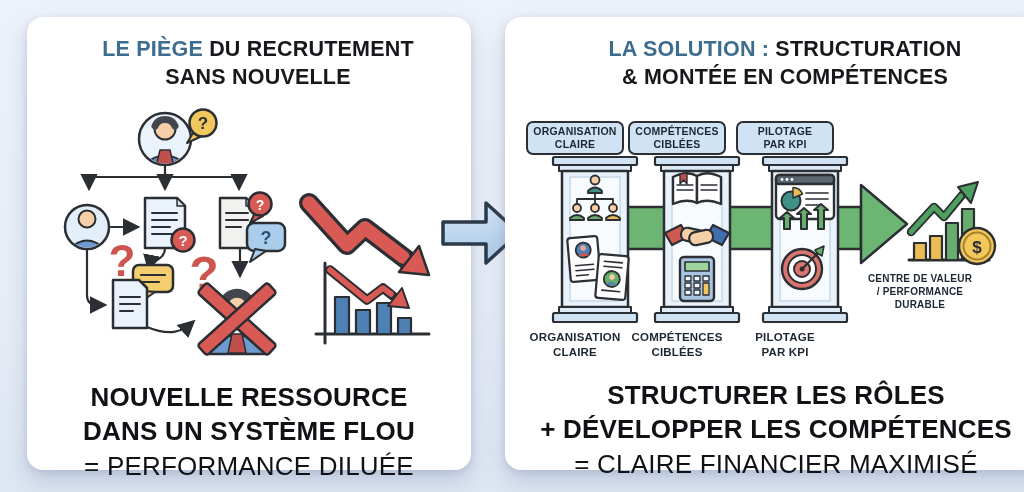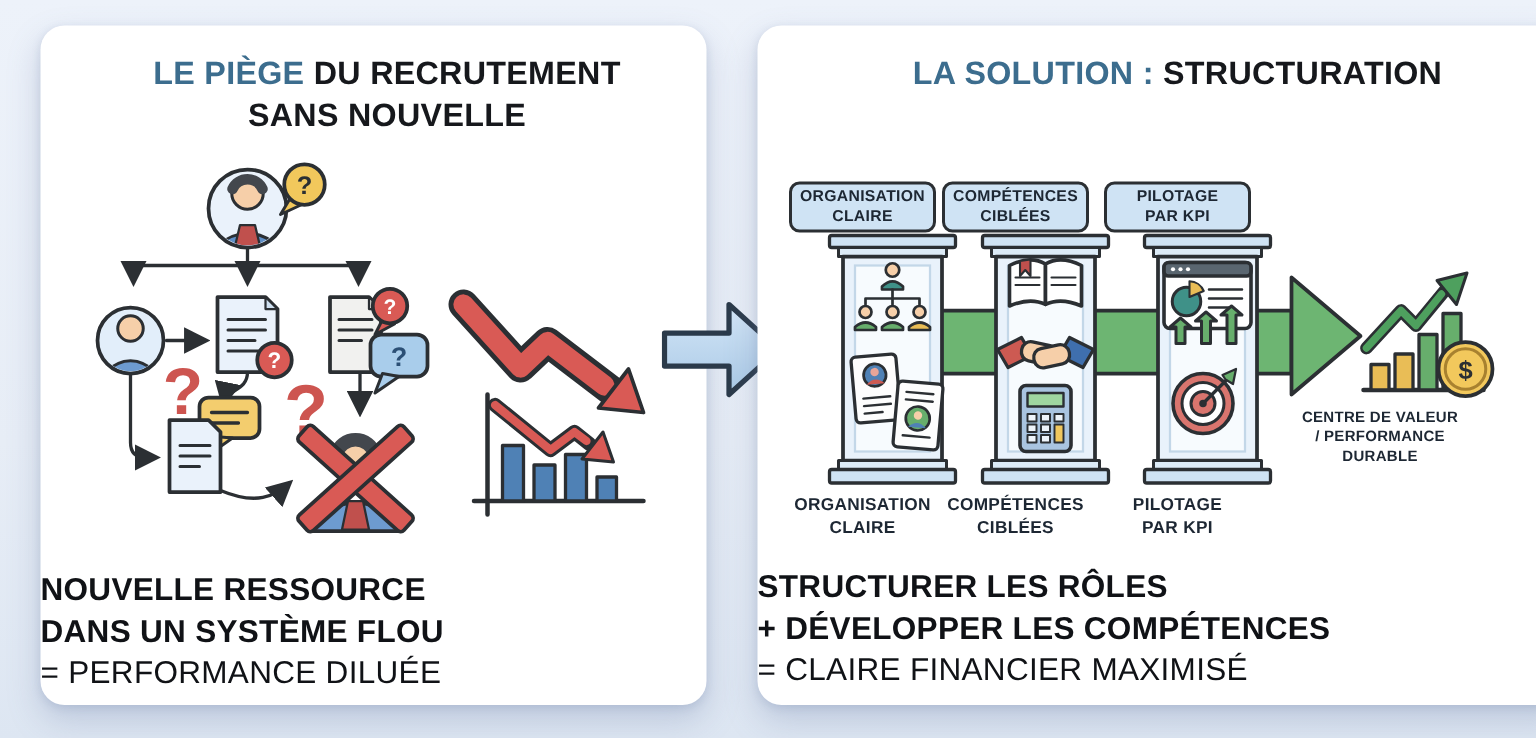--- a/index.html
+++ b/index.html
@@ -207,7 +207,7 @@
   </svg>
 
   <section class="panel panel-right">
-    <h2 class="title"><span class="t-blue">LA SOLUTION :</span><span> STRUCTURATION</span><br></h2>
+    <h2 class="title"><span class="t-blue">LA SOLUTION :</span><span> STRUCTURATION</span><br><span>&amp; MONTÉE EN COMPÉTENCES</span></h2>
 
     <svg class="art" viewBox="0 0 502 453" aria-hidden="true">
 

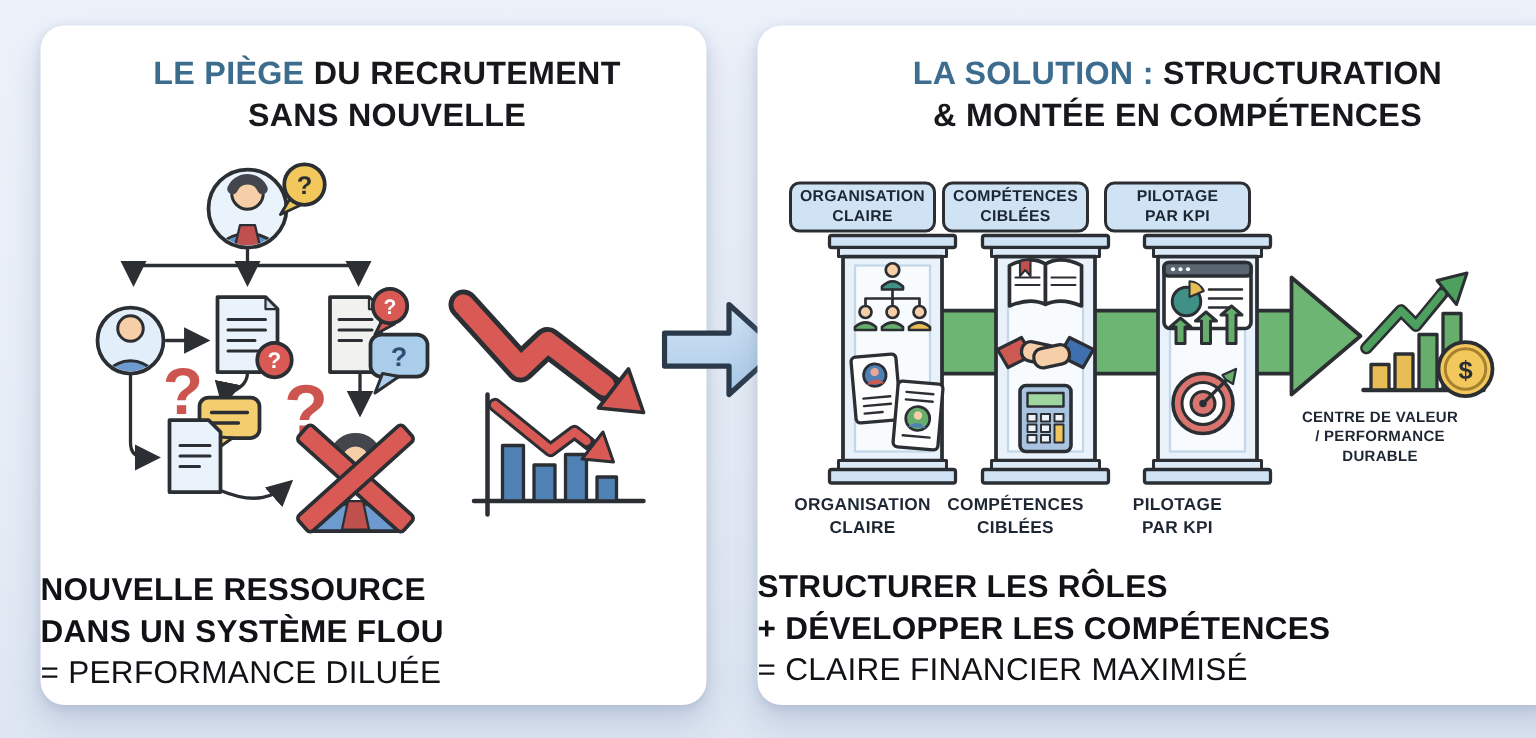--- a/index.html
+++ b/index.html
@@ -30,8 +30,8 @@
   .t-blue{color:var(--accent-blue,#3c6d8e)}
   .art{position:absolute;inset:0;width:100%;height:100%}
   .caption{
-    position:absolute;left:0;right:0;text-align:left;
-    font-size:21px;line-height:1.32;letter-spacing:.2px;color:#101216;font-weight:600;
+    position:absolute;left:0;right:0;text-align:center;
+    font-size:26px;line-height:1.32;letter-spacing:.2px;color:#101216;font-weight:600;
   }
   .caption .strong{font-weight:400}
   .panel-left .caption{top:363px}

